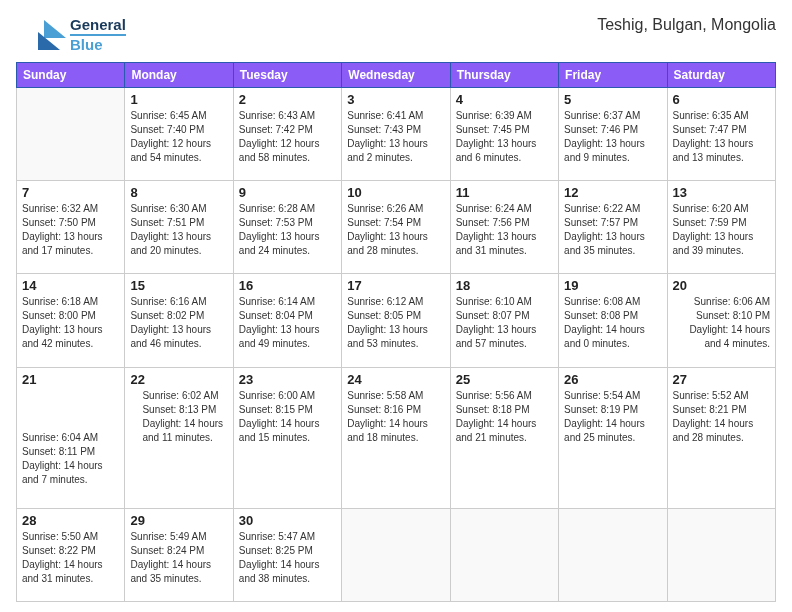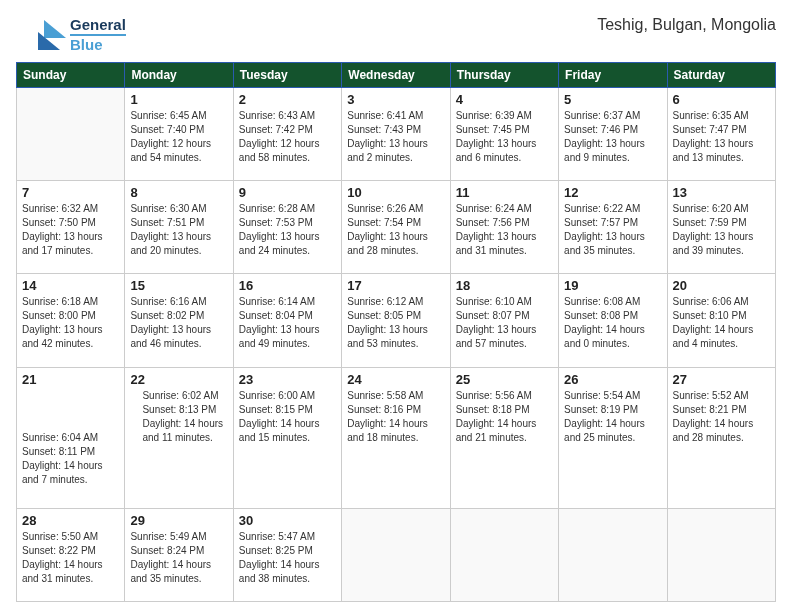--- a/index.html
+++ b/index.html
@@ -44,7 +44,7 @@
       table-layout: fixed;
     }
     .calendar th {
-      background: #14532d;
+      background: #8b5cf6;
       color: #fff;
       text-align: left;
       padding: 5px 6px;

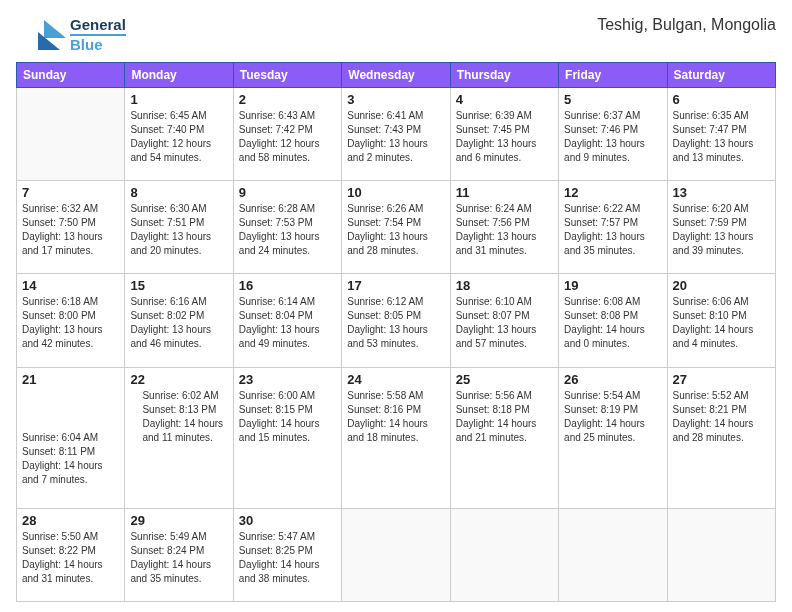--- a/index.html
+++ b/index.html
@@ -264,7 +264,7 @@
           </td>
           <td>
             <span class="day-num">20</span>
-            <div class="day-info" style="white-space: pre-line;">Sunrise: 6:06 AM
+            <div class="day-info" style="white-space: pre-line; text-align: right;">Sunrise: 6:06 AM
 Sunset: 8:10 PM
 Daylight: 14 hours
 and 4 minutes.</div>

